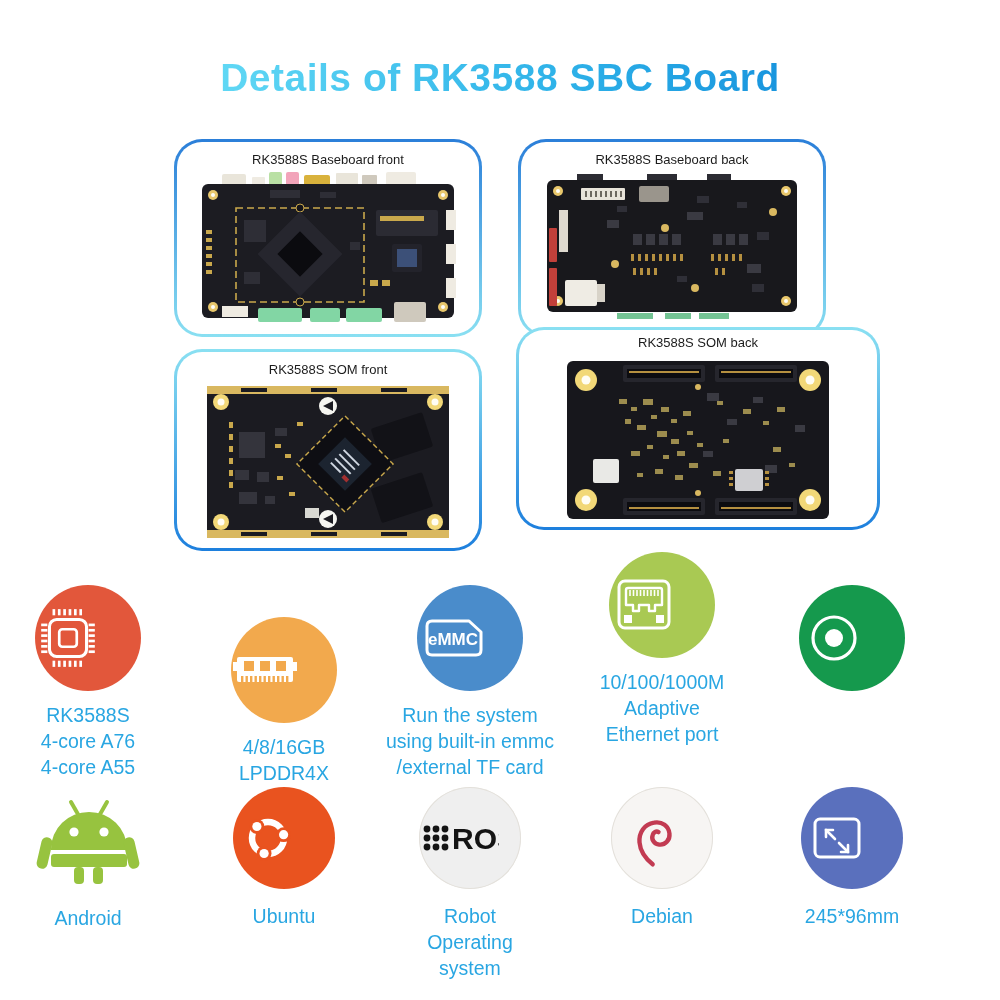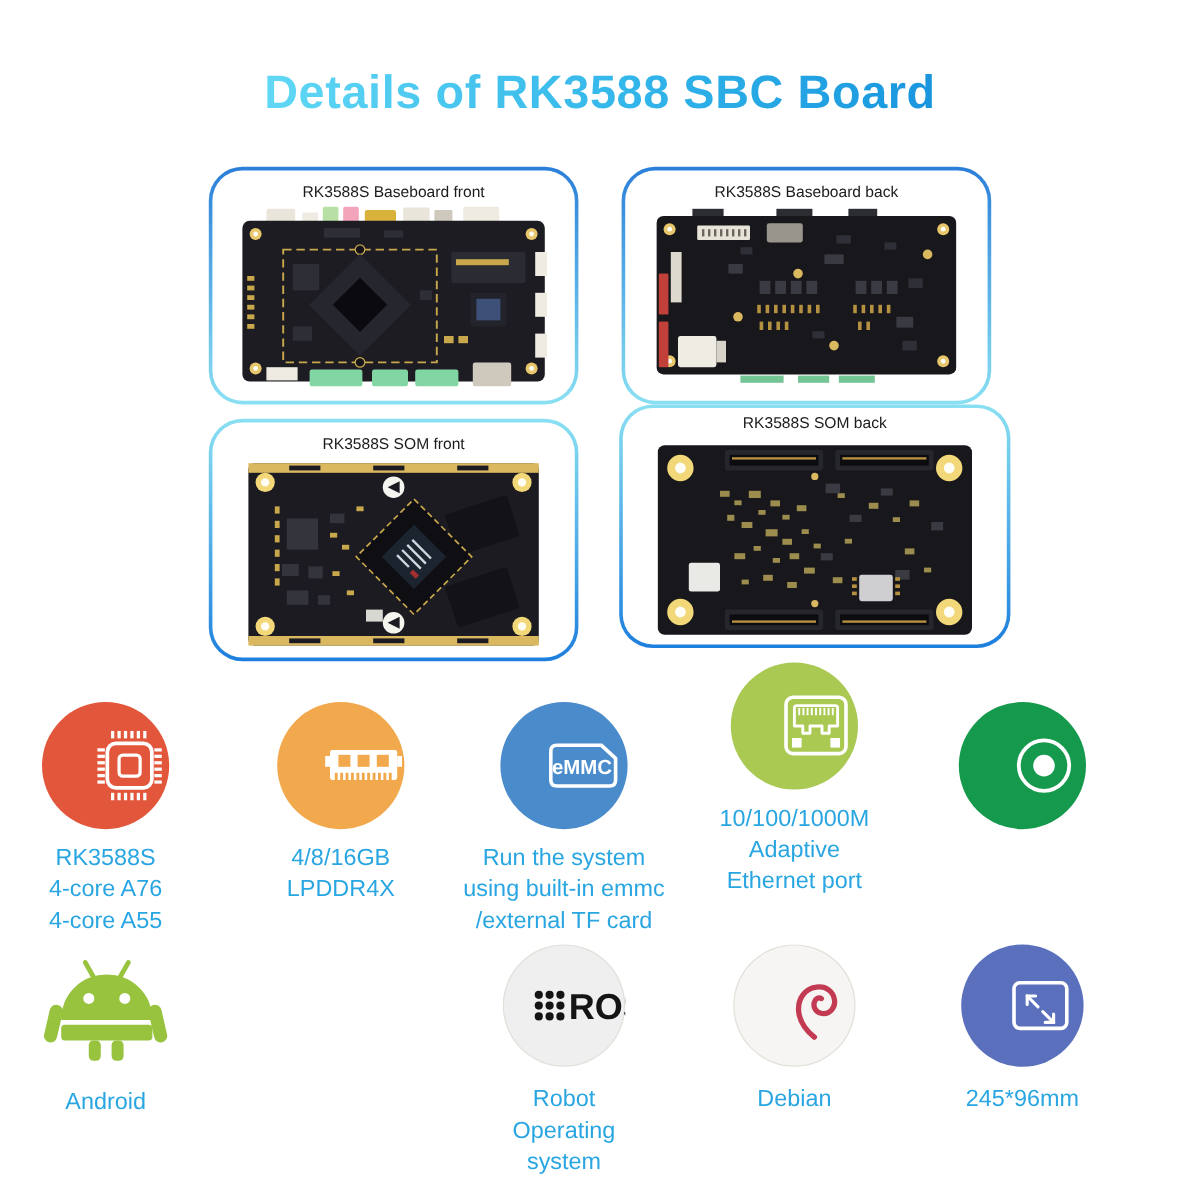--- a/index.html
+++ b/index.html
@@ -288,7 +288,7 @@
     </div>
   </div>
 
-  <div class="panel grad-up" style="left:516px; top:337px; width:326px; height:203px;">
+  <div class="panel grad-up" style="left:516px; top:327px; width:364px; height:203px;">
     <div class="panel-inner">
       <div class="caption tight">RK3588S SOM back</div>
       <svg class="board" width="262" height="170" viewBox="0 0 262 170">

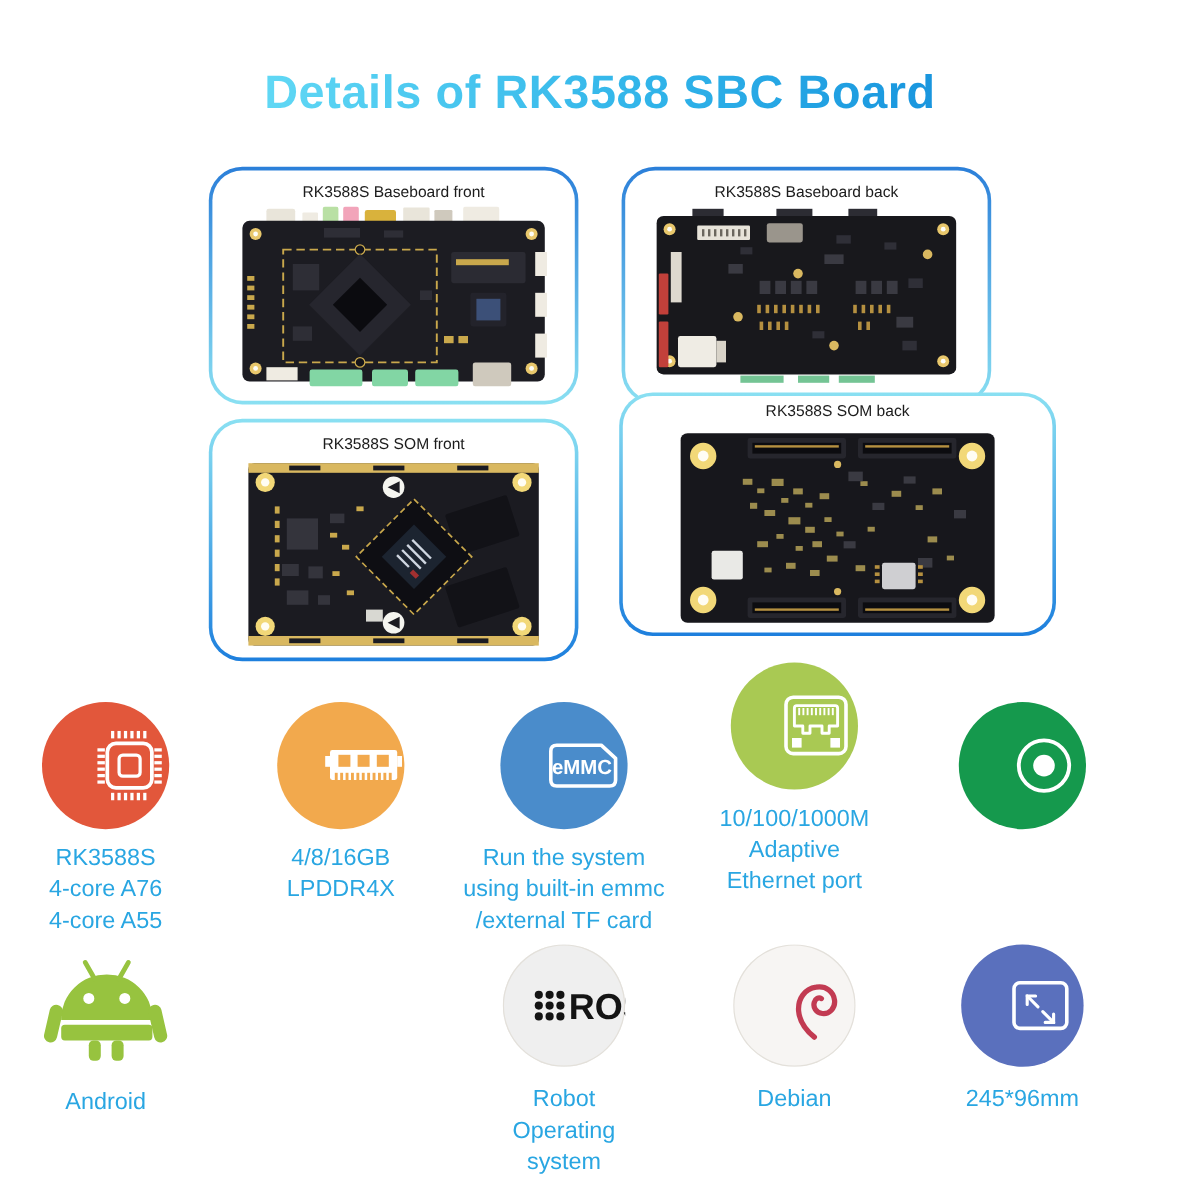--- a/index.html
+++ b/index.html
@@ -26,7 +26,7 @@
 
   
   .feat { position:absolute; width:224px; text-align:center; }
-  .circle { margin:0 auto; border-radius:50%; display:flex; align-items:center; justify-content:flex-end; }
+  .circle { margin:0 auto; border-radius:50%; display:flex; align-items:center; justify-content:flex-start; }
   .r1 .circle { width:106px; height:106px; }
   .r2 .circle { width:102px; height:102px; }
   .label { margin-top:11px; font-size:19.5px; line-height:26px; color:#29a6e2; white-space:pre-line; }

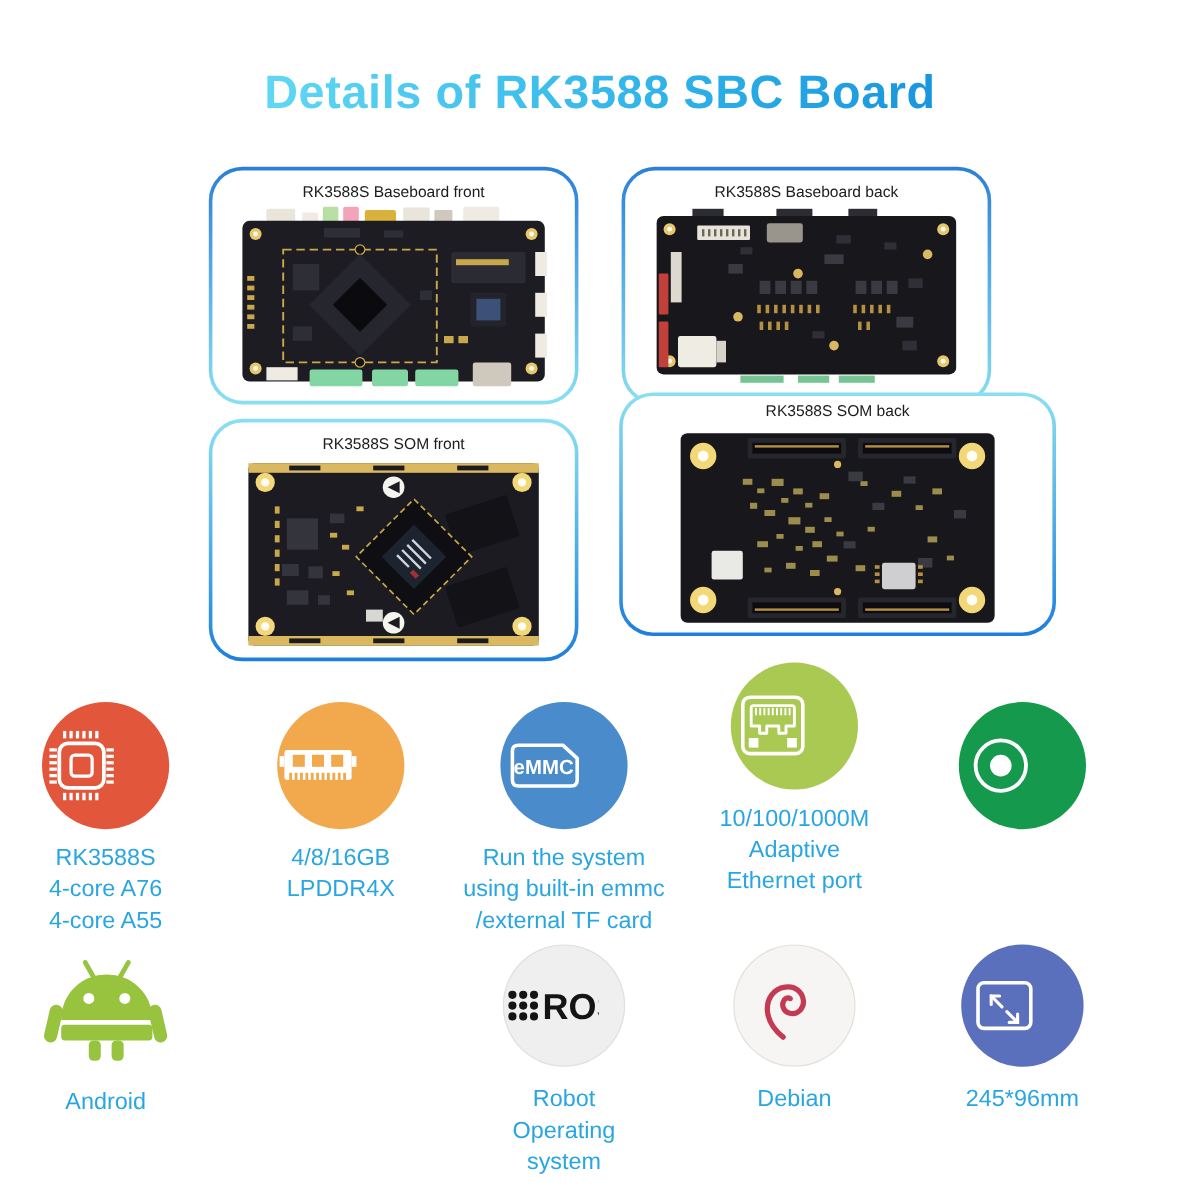--- a/index.html
+++ b/index.html
@@ -412,7 +412,7 @@
 4-core A55</div>
   </div>
 
-  <div class="feat r1" style="left:172px; top:585px;">
+  <div class="feat r1" style="left:172px; top:617px;">
     <div class="circle c-ram">
       <svg width="68" height="68" viewBox="0 0 68 68">
         <rect x="6" y="21" width="56" height="25" rx="2" fill="#fff"></rect>

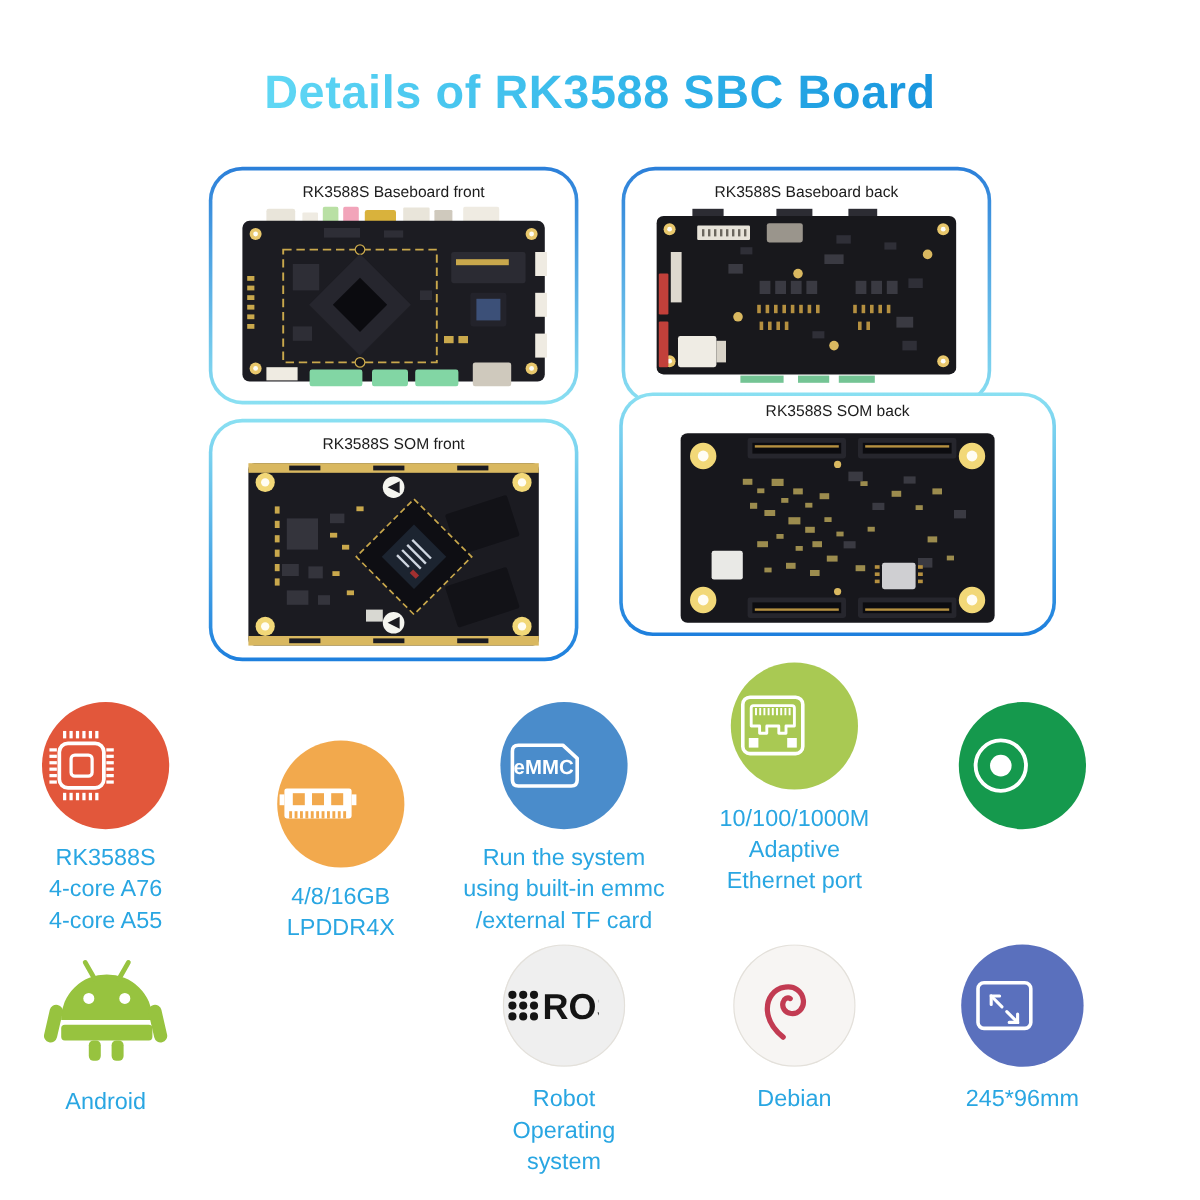--- a/index.html
+++ b/index.html
@@ -508,6 +508,22 @@
     <div class="label">Android</div>
   </div>
 
+  <div class="feat r2" style="left:172px; top:787px;">
+    <div class="circle c-ubu">
+      <svg width="70" height="70" viewBox="0 0 70 70">
+        <circle cx="35" cy="35" r="16" fill="none" stroke="#fff" stroke-width="6.5"></circle>
+        <g>
+          <circle cx="50.6" cy="31.7" r="7.4" fill="#e9531f"></circle>
+          <circle cx="23.9" cy="23.5" r="7.4" fill="#e9531f"></circle>
+          <circle cx="31.1" cy="50.5" r="7.4" fill="#e9531f"></circle>
+          <circle cx="50.6" cy="31.7" r="4.6" fill="#fff"></circle>
+          <circle cx="23.9" cy="23.5" r="4.6" fill="#fff"></circle>
+          <circle cx="31.1" cy="50.5" r="4.6" fill="#fff"></circle>
+        </g>
+      </svg>
+    </div>
+    <div class="label">Ubuntu</div>
+  </div>
 
   <div class="feat r2" style="left:358px; top:787px;">
     <div class="circle c-ros">

